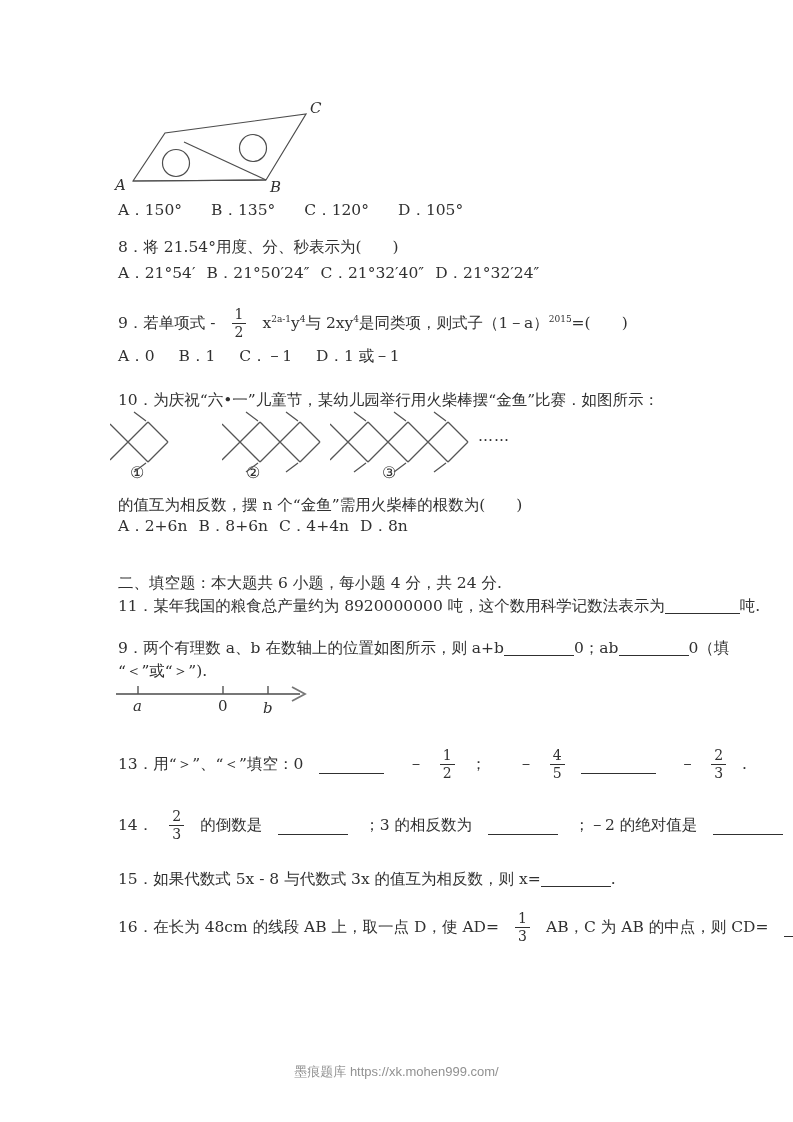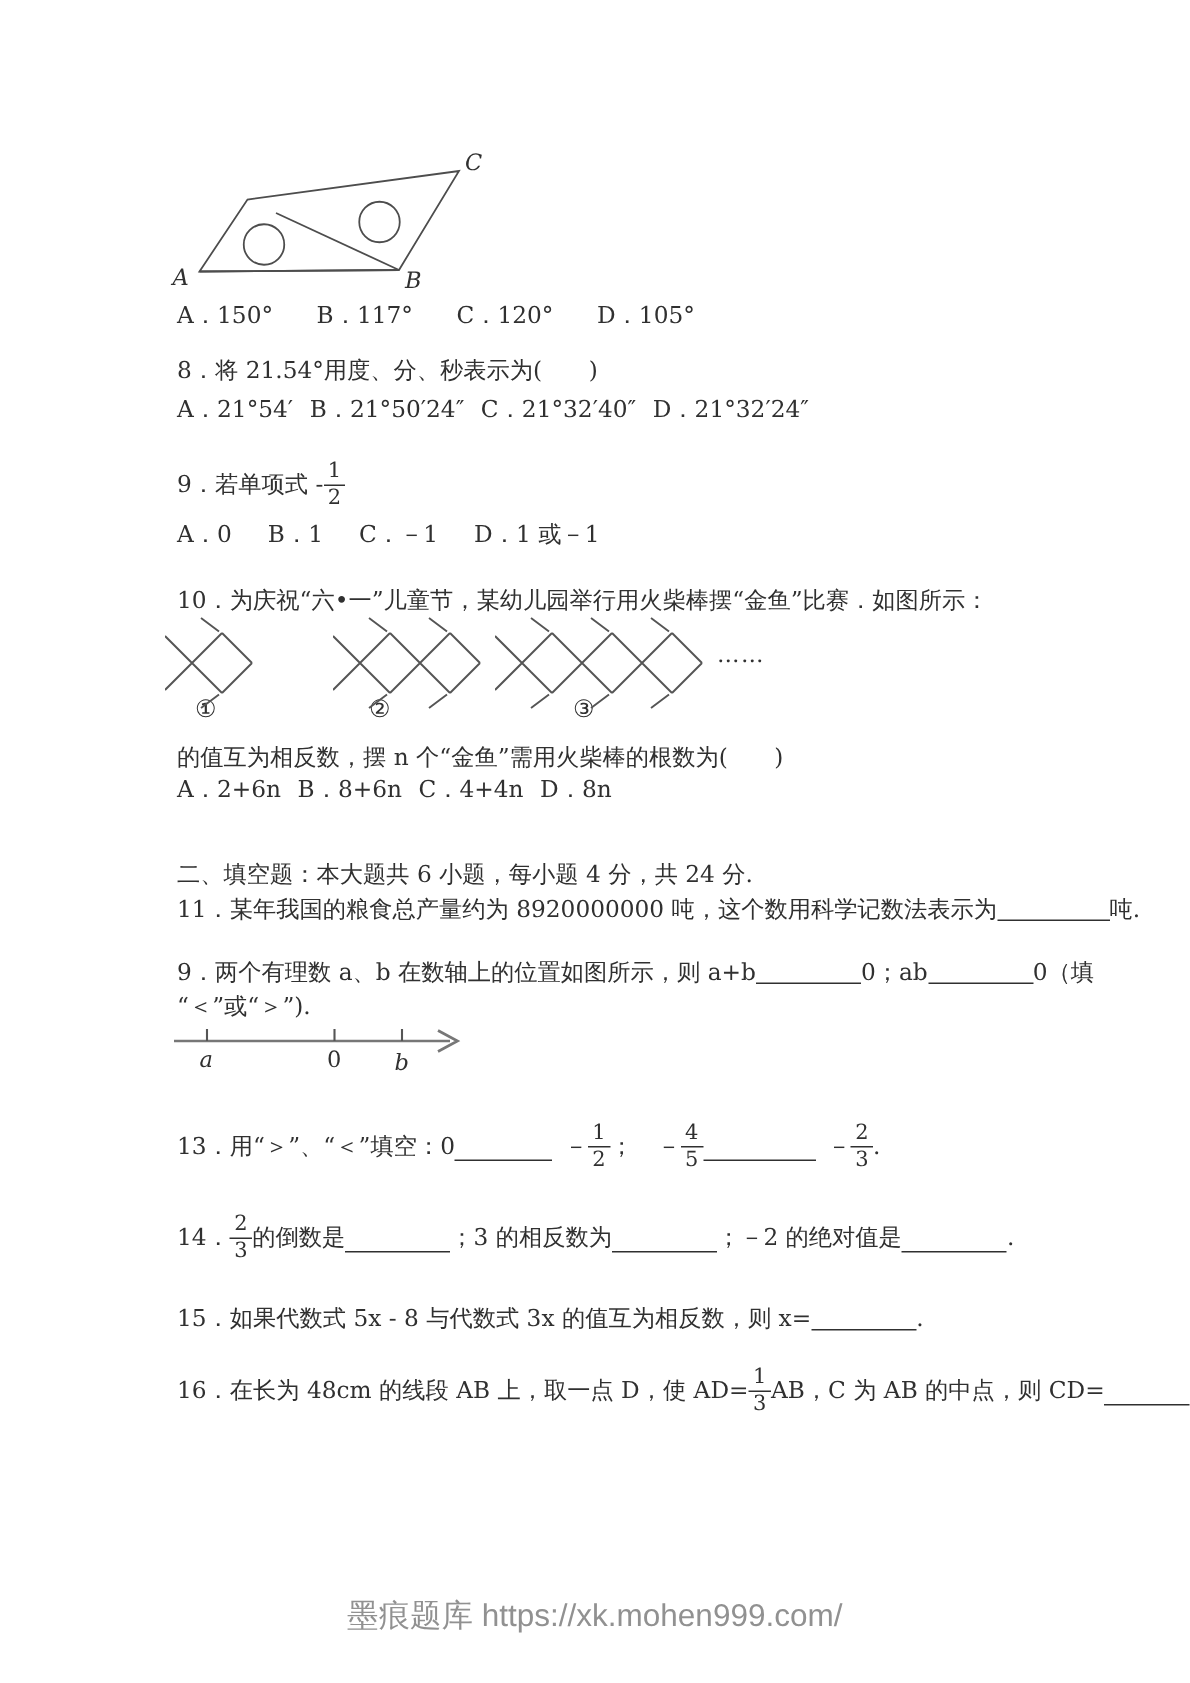--- a/index.html
+++ b/index.html
@@ -48,7 +48,7 @@
 
 <div class="line opts gap-wide" style="top:200px;justify-content:flex-end;">
   <span>A．150°</span>
-  <span>B．117°</span>
+  <span>B．135°</span>
   <span>C．120°</span>
   <span>D．105°</span>
 </div>

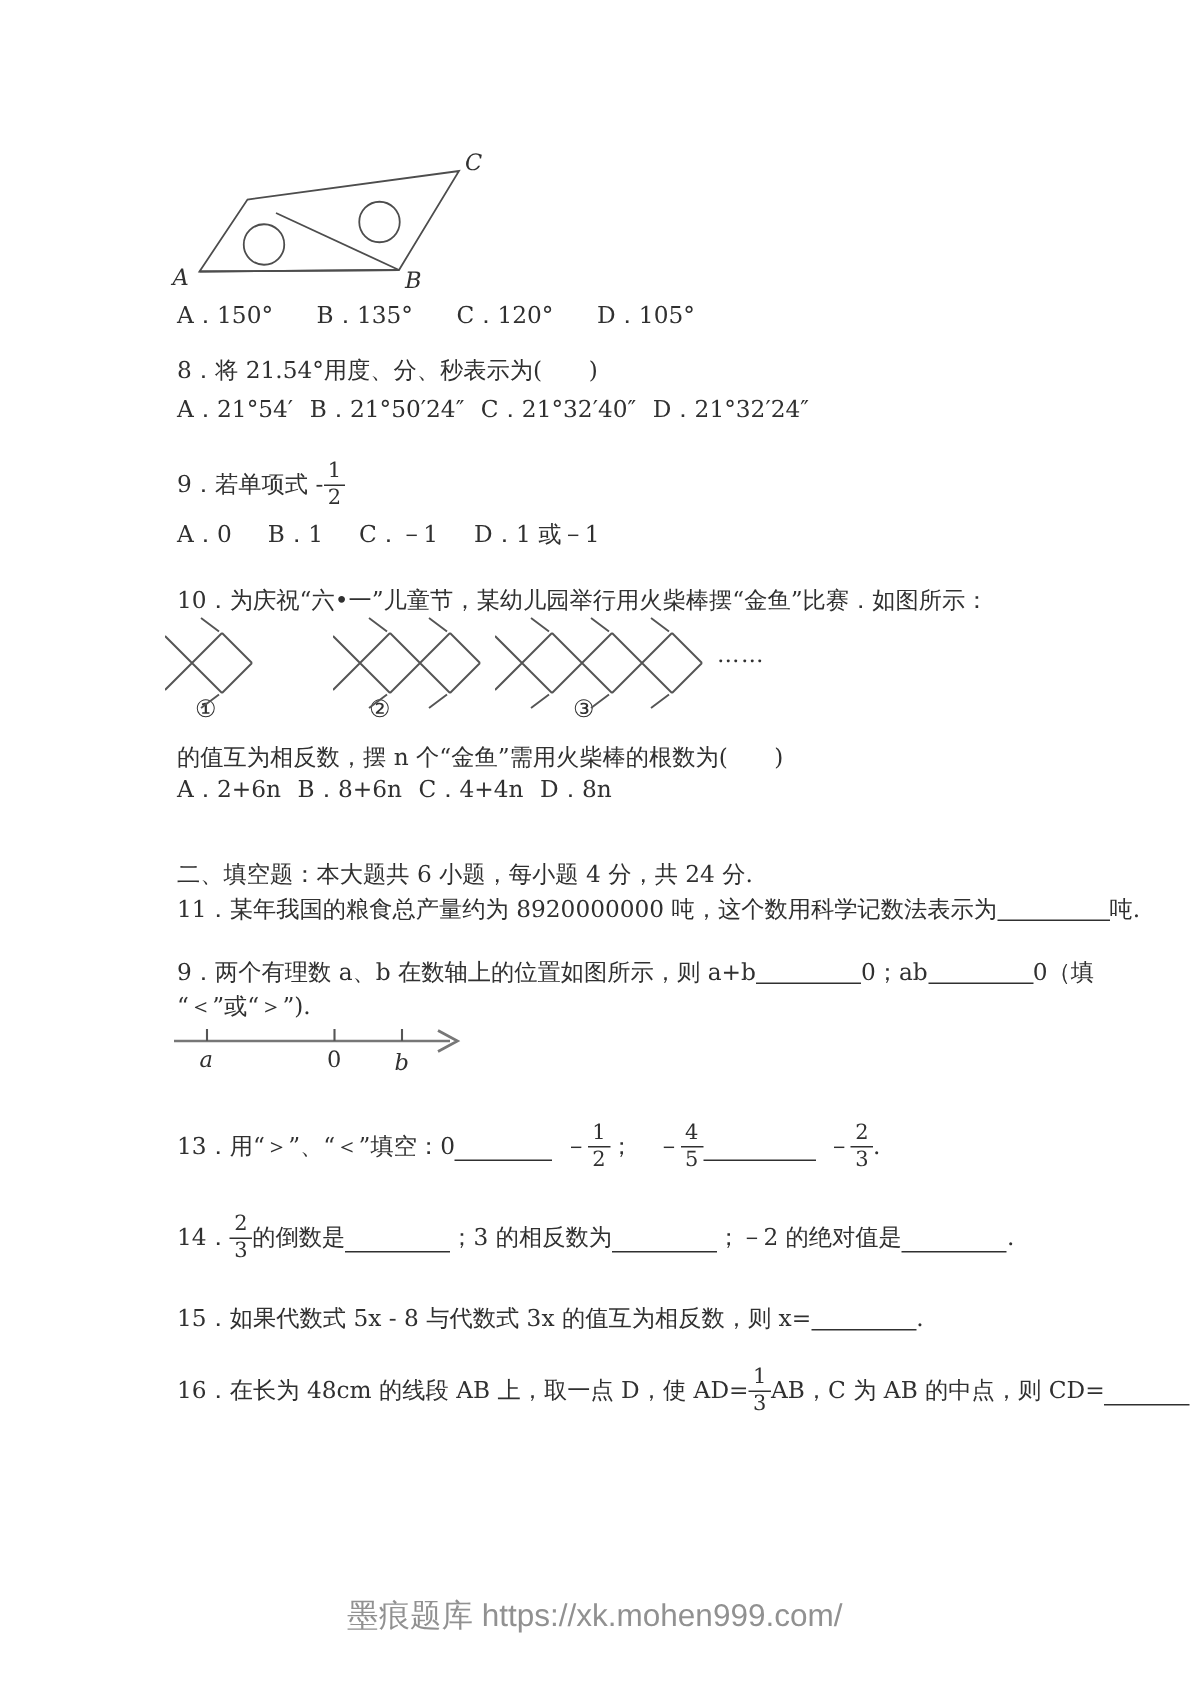--- a/index.html
+++ b/index.html
@@ -13,7 +13,7 @@
   .gap-wide > span{margin-right:29px;}
   .gap-mid  > span{margin-right:24px;}
   .gap-narrow > span{margin-right:11px;}
-  .fx{display:flex;align-items:center;}
+  .fx{display:flex;align-items:center;gap:16px;}
   .frac{display:inline-block;text-align:center;font-size:14px;line-height:1.15;vertical-align:middle;}
   .frac .num{display:block;border-bottom:1.2px solid #303030;padding:0 3px;}
   .frac .den{display:block;padding:0 3px;}

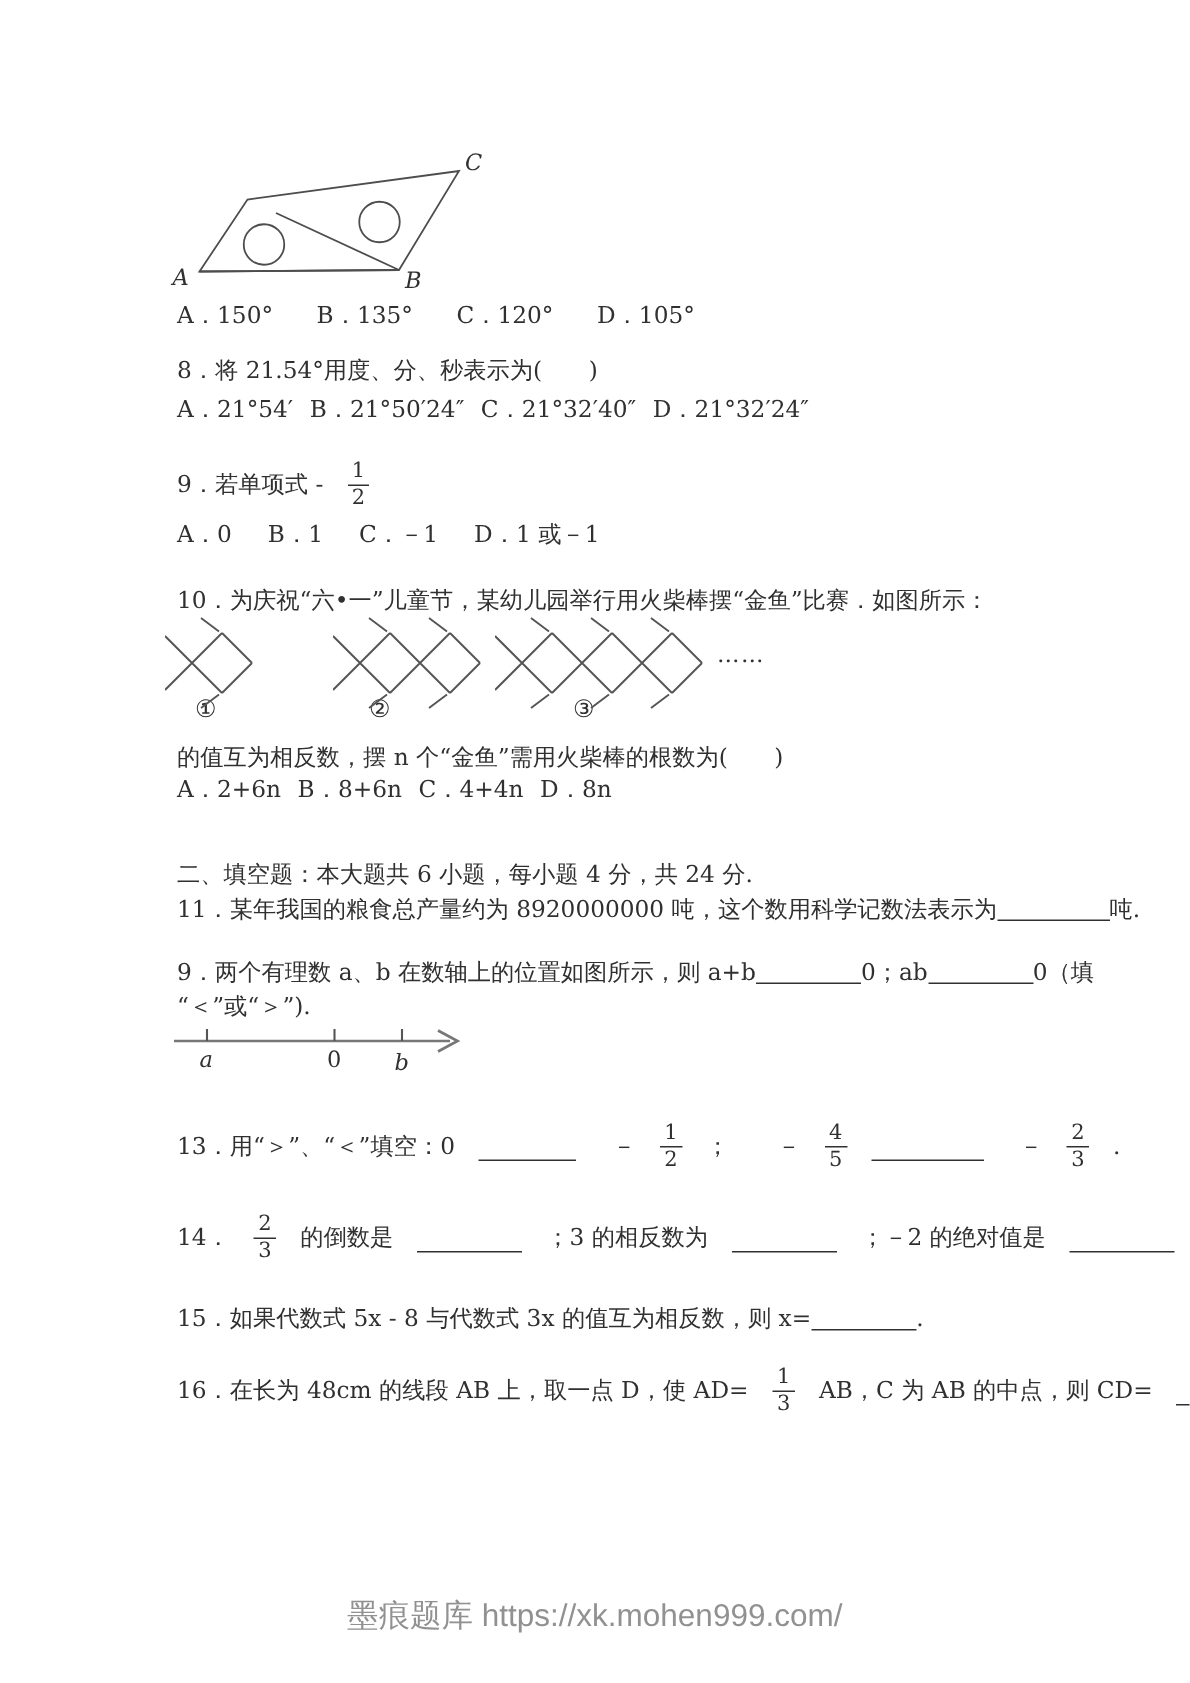--- a/index.html
+++ b/index.html
@@ -66,6 +66,9 @@
   <span class="frac">
     <span class="num">1</span>
     <span class="den">2</span>
+  </span>
+  <span>
+    <span>x</span><sup>2a-1</sup><span>y</span><sup>4</sup><span>与 2xy</span><sup>4</sup><span>是同类项，则式子（1－a）</span><sup>2015</sup><span>=(　　)</span>
   </span>
 </div>
 <div class="line opts gap-mid" style="top:346px;">

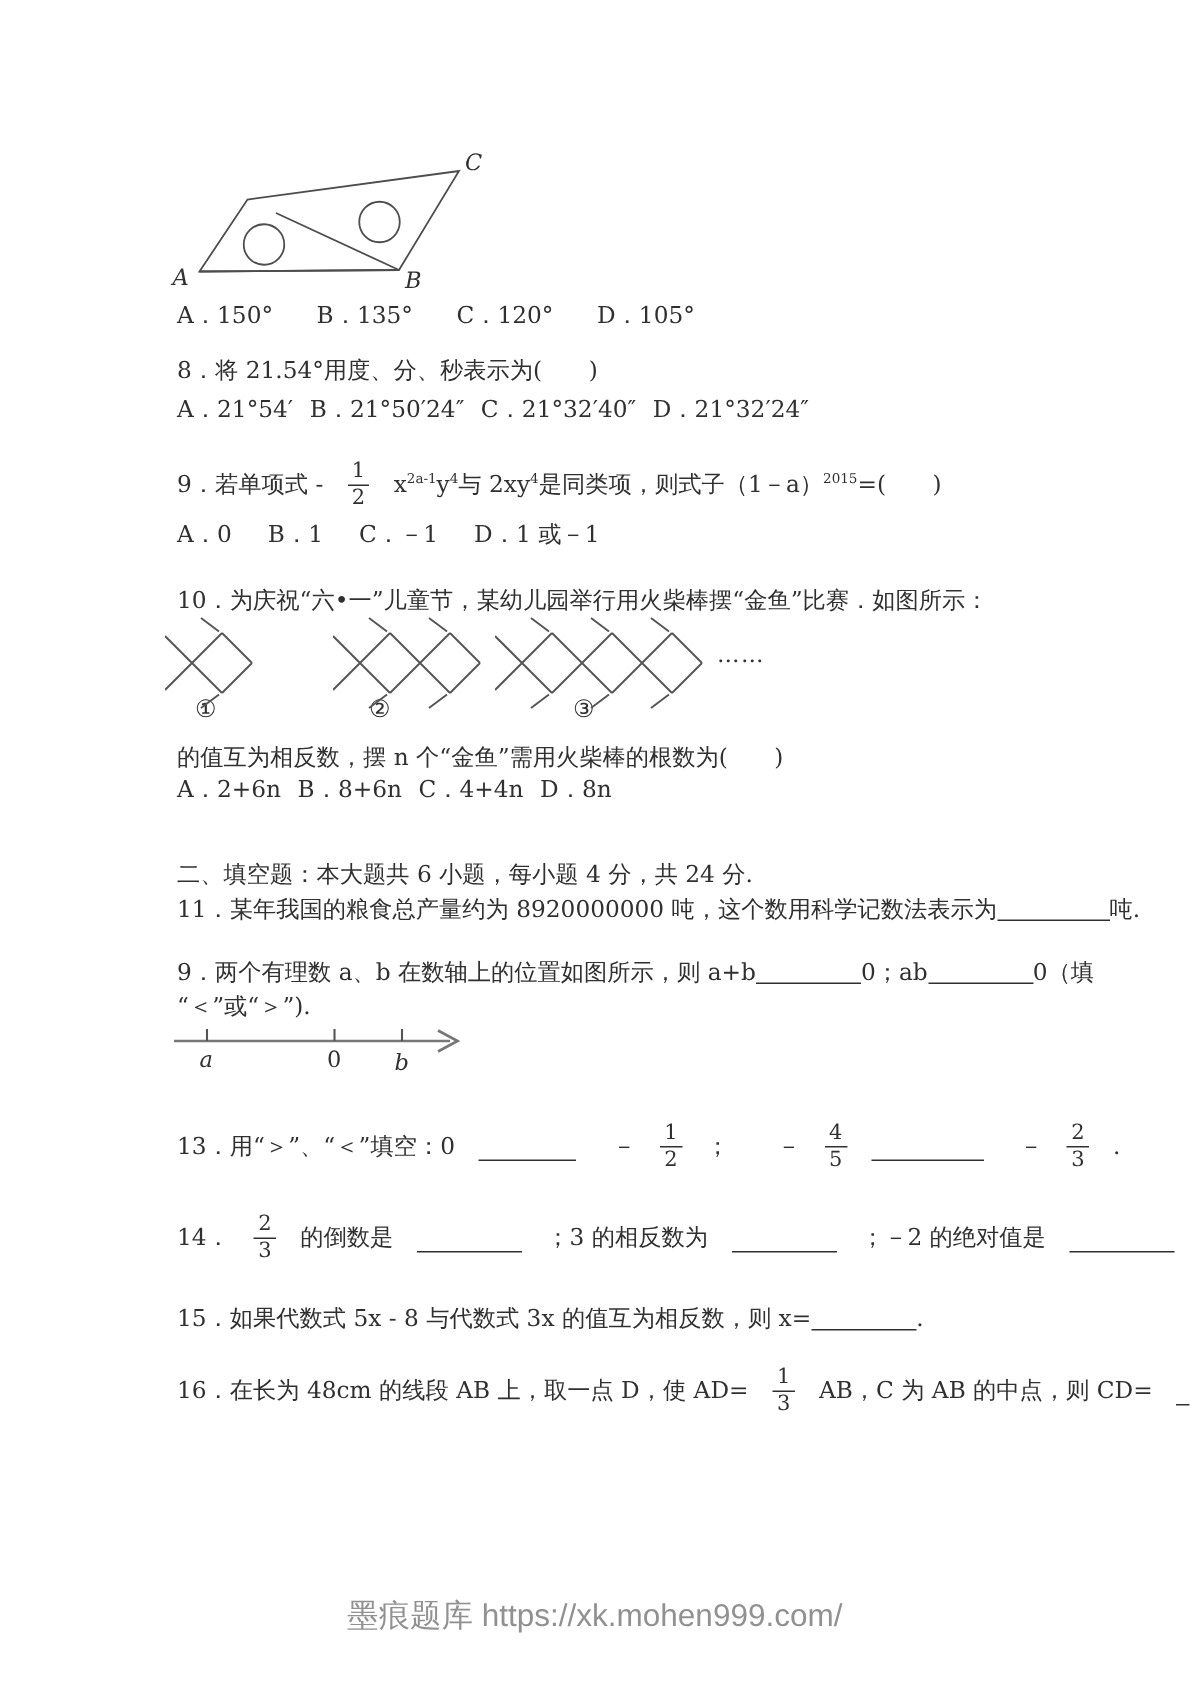--- a/index.html
+++ b/index.html
@@ -25,7 +25,7 @@
   .fish-label{position:absolute;top:52px;font-size:16px;color:#303030;}
   .ellipsis{position:absolute;left:368px;top:16px;font-size:15px;letter-spacing:1px;}
   .footer{position:absolute;top:1063px;left:0;width:793px;text-align:center;
-    font-family:"Liberation Sans","DejaVu Sans",sans-serif;font-size:21px;color:#919191;}
+    font-family:"Liberation Sans","DejaVu Sans",sans-serif;font-size:13px;color:#919191;}
   svg text{font-family:"DejaVu Serif","Liberation Serif",serif;fill:#303030;}
 </style>
 </head>

